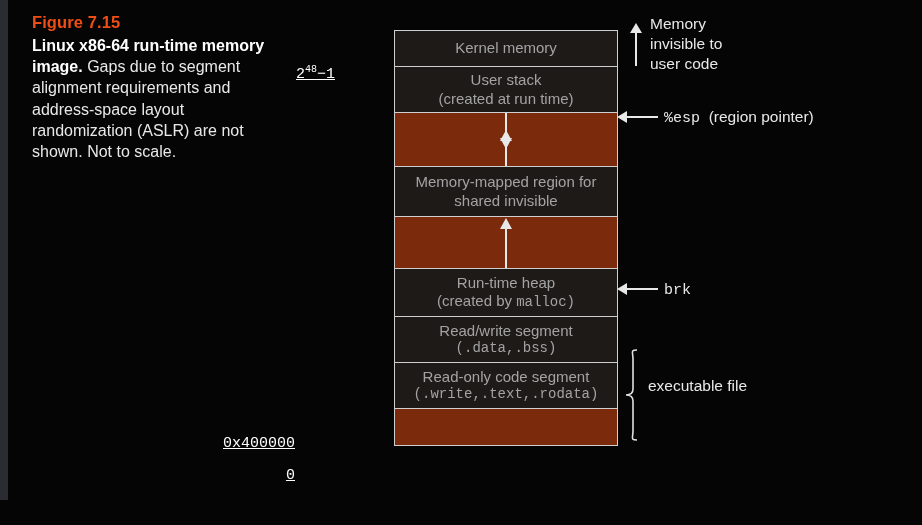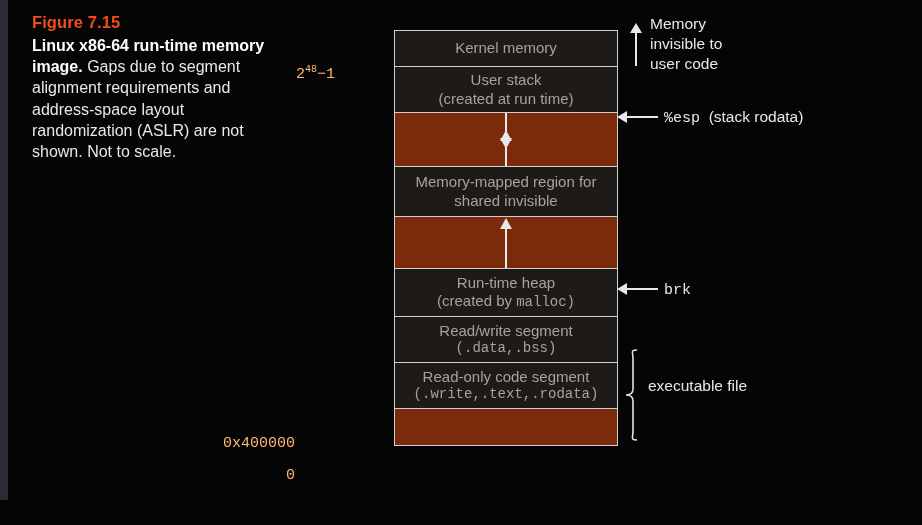--- a/index.html
+++ b/index.html
@@ -61,9 +61,10 @@
 
   
   .addr{
-    position:absolute;text-align:right;color:#fdba74;
+    position:absolute;text-align:right;color:#ffffff;
     font-family:"Liberation Mono", monospace;font-size:15px;
     width:130px;
+    text-decoration:underline;
   }
   .addr sup{font-size:10px;vertical-align:super;}
 

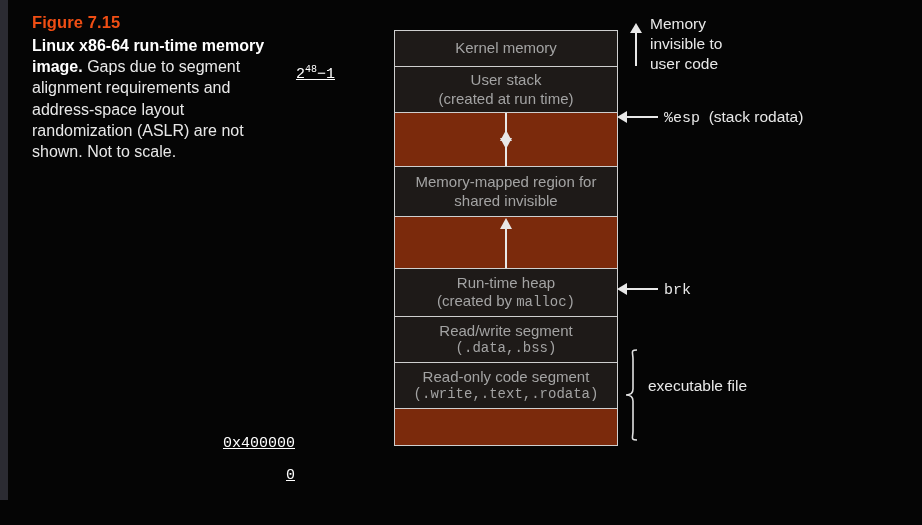--- a/index.html
+++ b/index.html
@@ -159,7 +159,7 @@
 </div>
 
 <div class="lpoint" style="left:626px;top:116px;"></div>
-<div class="ann" style="left:664px;top:107px;"><span class="mono">%esp</span>&nbsp; <span>(stack rodata)</span></div>
+<div class="ann" style="left:664px;top:107px;"><span class="mono">%esp</span>&nbsp; <span>(region pointer)</span></div>
 
 <div class="lpoint" style="left:626px;top:288px;"></div>
 <div class="ann" style="left:664px;top:279px;"><span class="mono">brk</span></div>

